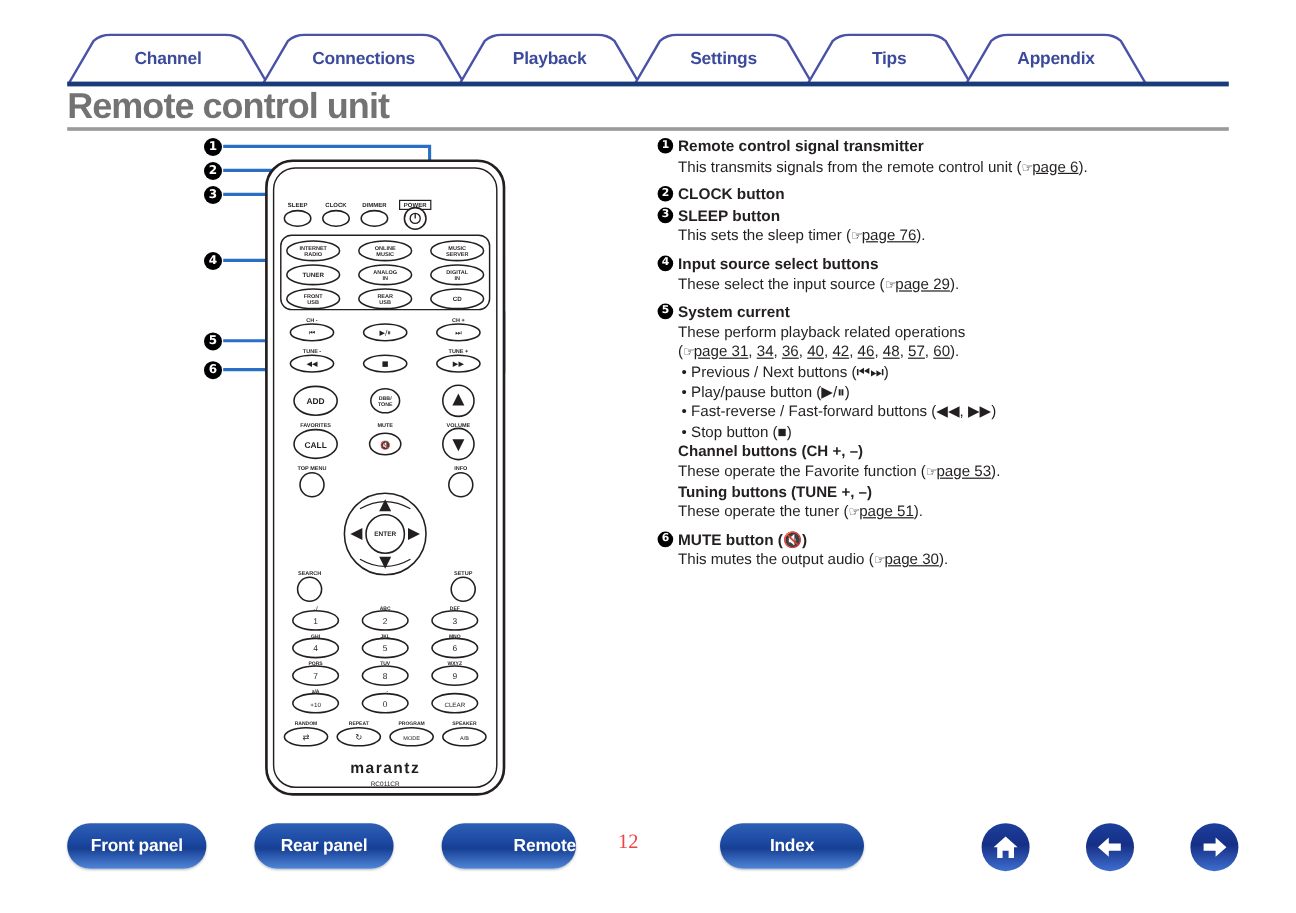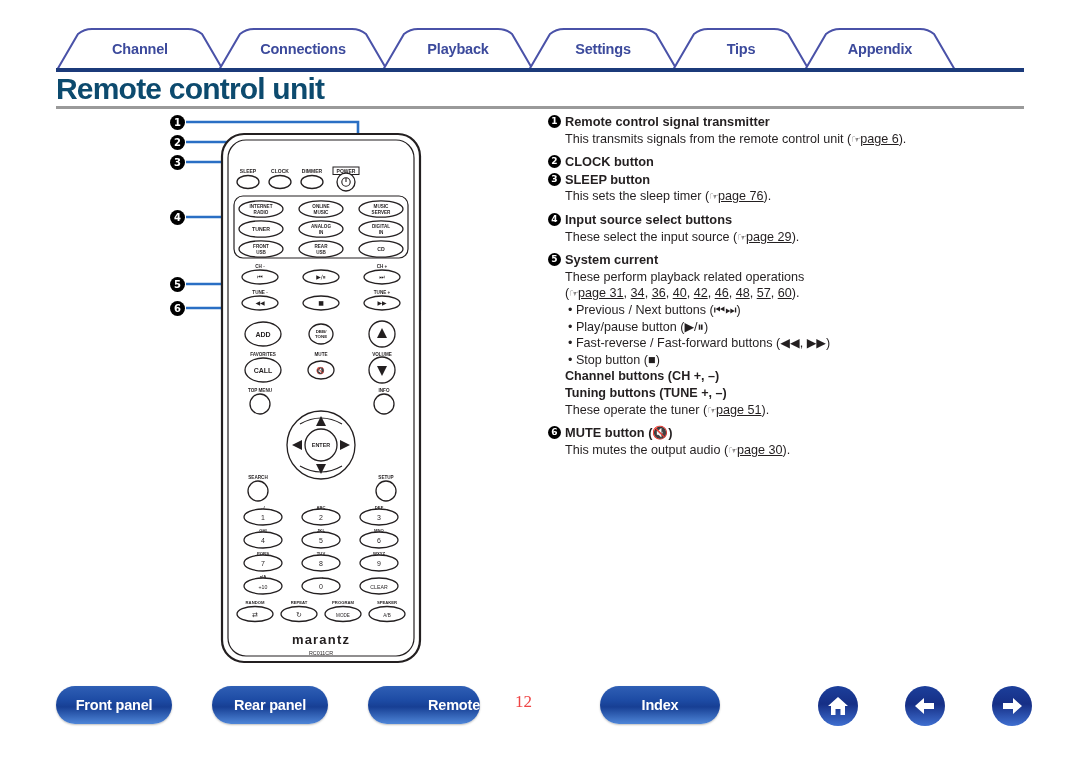--- a/index.html
+++ b/index.html
@@ -28,7 +28,7 @@
   .page-title{
     position:absolute;left:56px;top:72px;width:968px;
     font-size:30px;font-weight:bold;letter-spacing:-0.8px;
-    color:#0c4a6e;line-height:34px;
+    color:#737373;line-height:34px;
   }
   .title-rule{
     position:absolute;left:56px;top:106px;width:968px;height:3px;

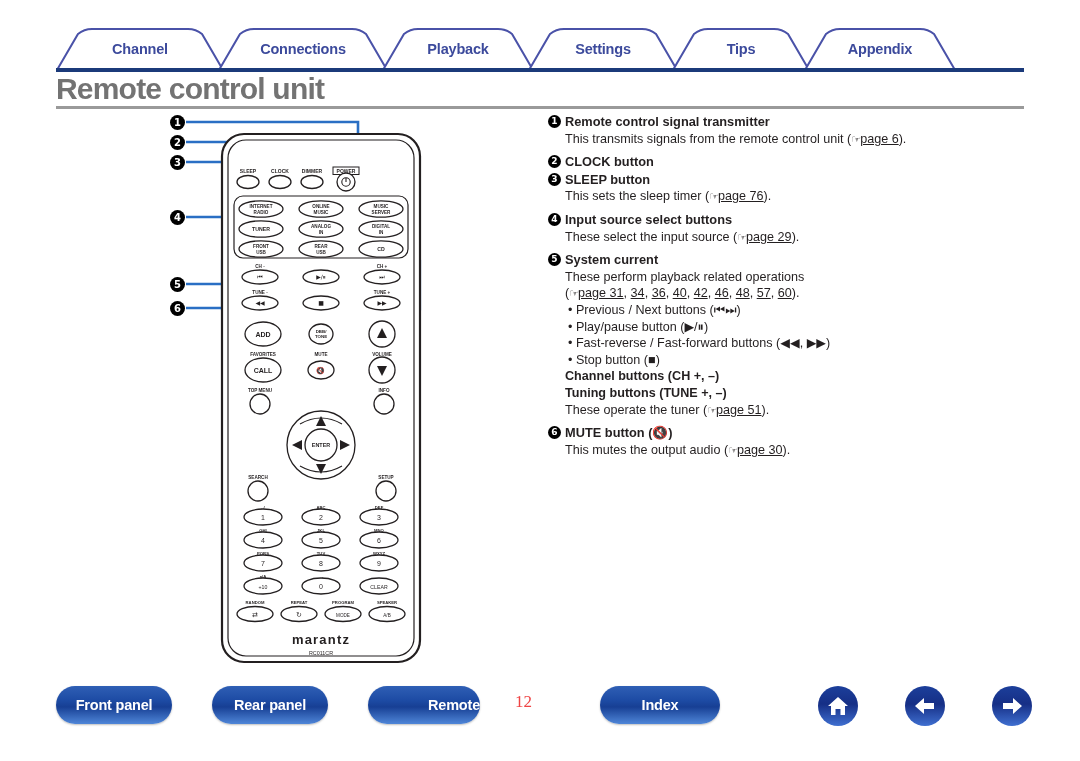--- a/index.html
+++ b/index.html
@@ -351,6 +351,7 @@
         <p class=" bul">• Fast-reverse / Fast-forward buttons (◀◀, ▶▶)</p>
         <p class=" bul">• Stop button (■)</p>
         <p class="sub-head">Channel buttons (CH +, –)</p>
+        <p><span>These operate the Favorite function (</span><span class="hand">☞</span><span class="lnk">page 53</span><span>).</span></p>
         <p class="sub-head">Tuning buttons (TUNE +, –)</p>
         <p><span>These operate the tuner (</span><span class="hand">☞</span><span class="lnk">page 51</span><span>).</span></p>
       </div>

